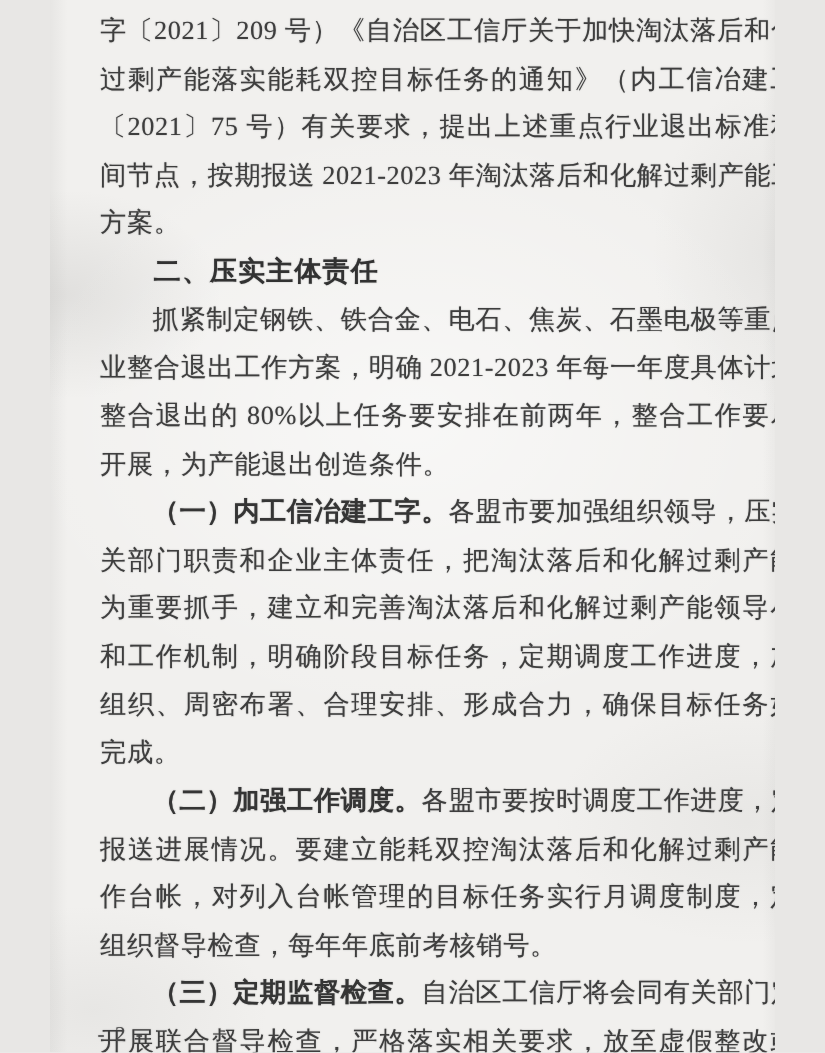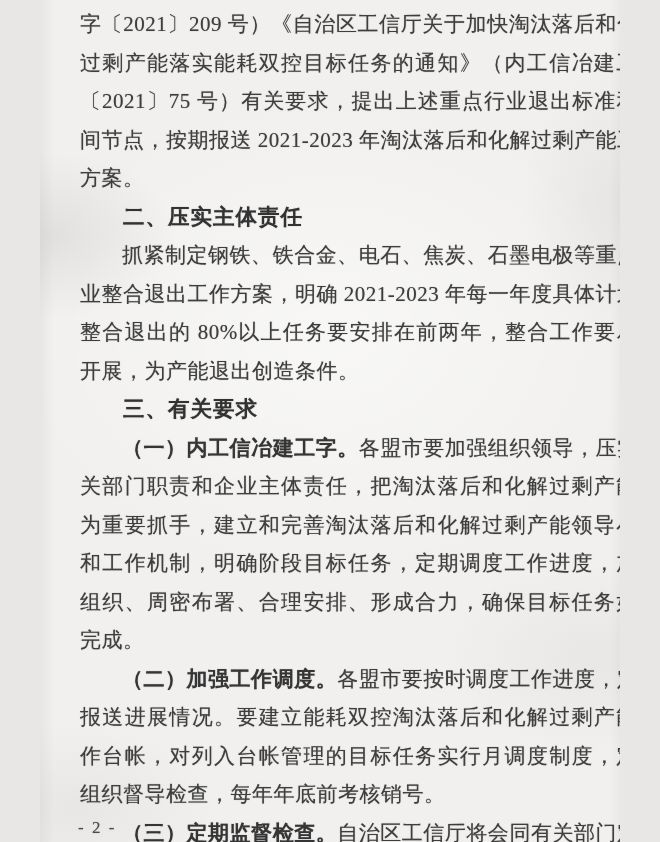--- a/index.html
+++ b/index.html
@@ -87,7 +87,6 @@
 
     <p class="para">抓紧制定钢铁、铁合金、电石、焦炭、石墨电极等重点行业整合退出工作方案，明确 2021-2023 年每一年度具体计划，整合退出的 80%以上任务要安排在前两年，整合工作要尽早开展，为产能退出创造条件。</p>
 
-    <h2 class="heading">三、有关要求</h2>
 
     <p class="para"><span class="lead-bold">（一）内工信冶建工字。</span><span>各盟市要加强组织领导，压实相关部门职责和企业主体责任，把淘汰落后和化解过剩产能作为重要抓手，建立和完善淘汰落后和化解过剩产能领导小组和工作机制，明确阶段目标任务，定期调度工作进度，加强组织、周密布署、合理安排、形成合力，确保目标任务如期完成。</span></p>
 

